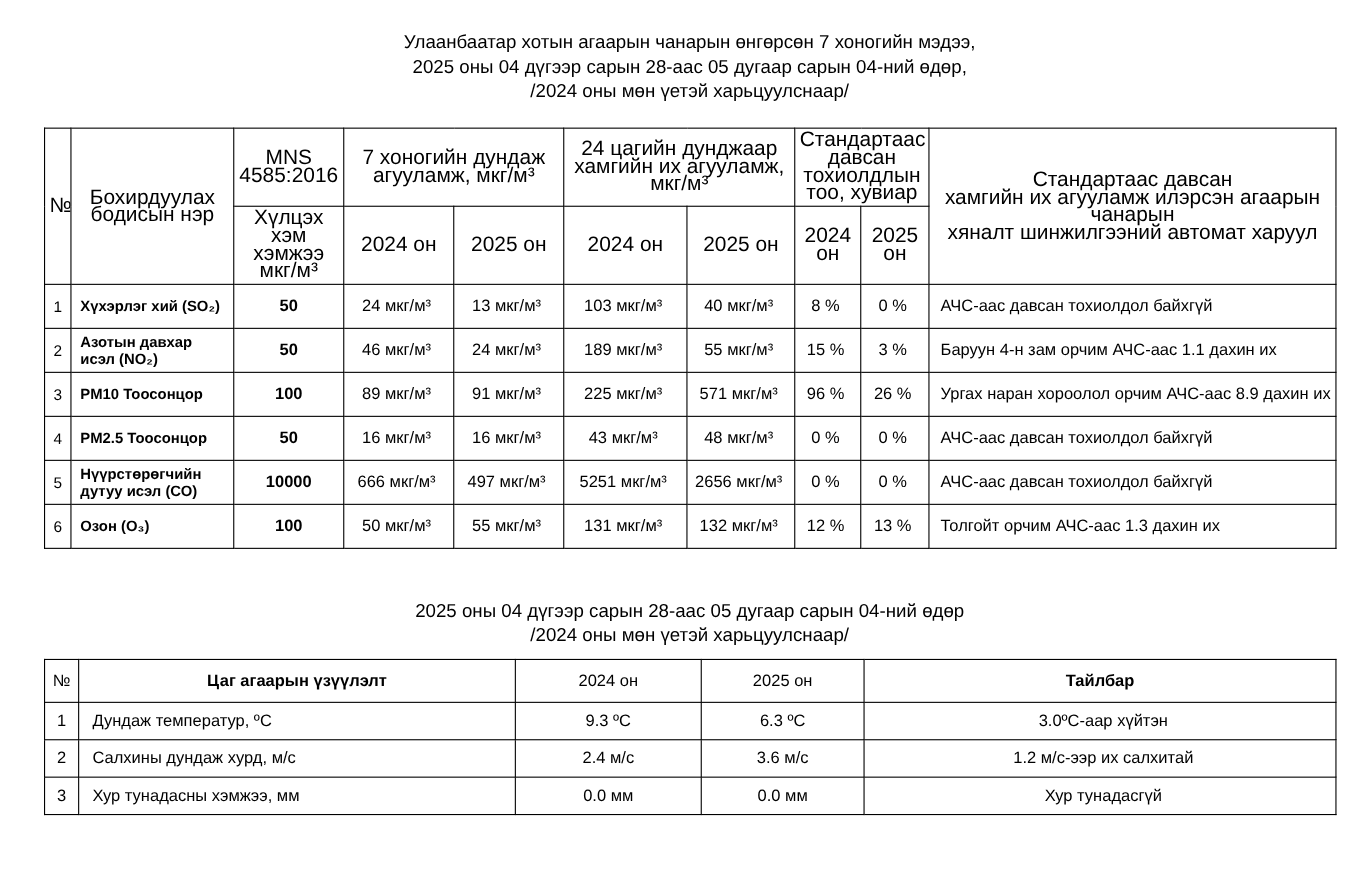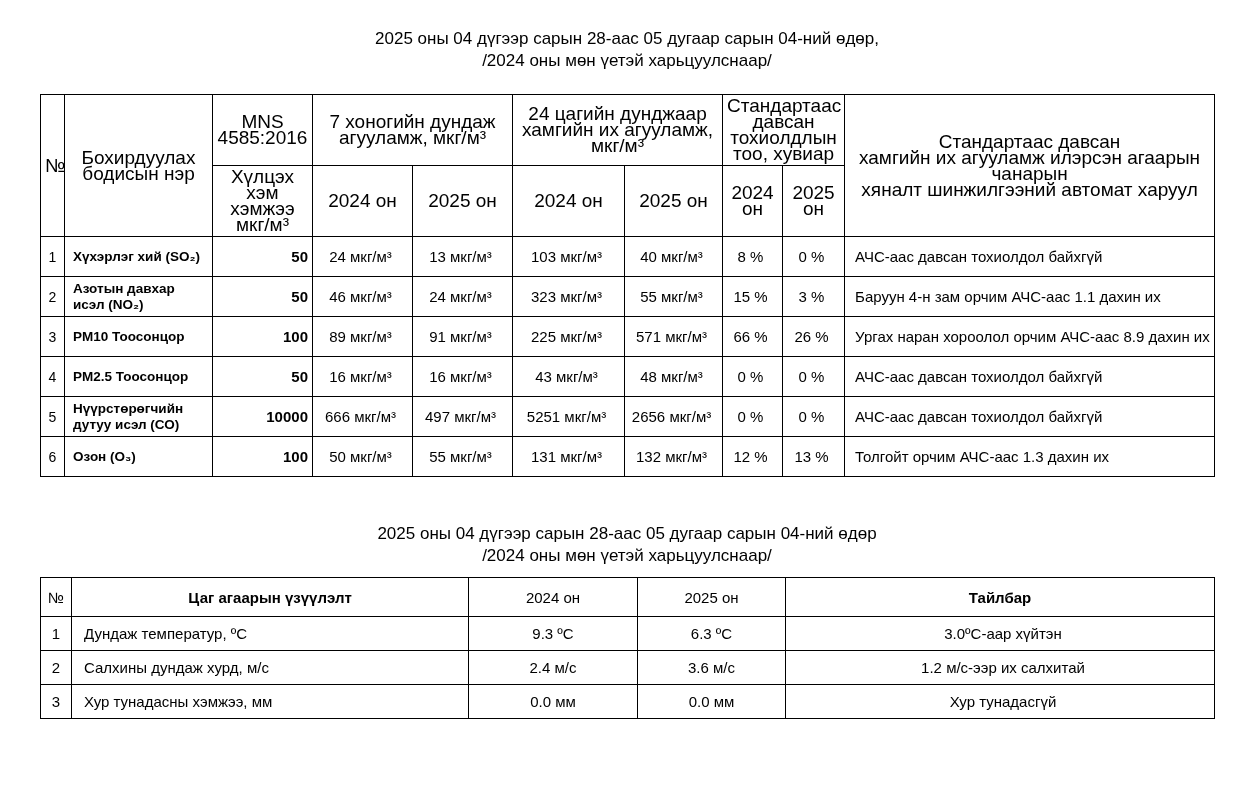--- a/index.html
+++ b/index.html
@@ -78,6 +78,7 @@
 <div class="page">
 
   <div class="doc-title">
+    <div>Улаанбаатар хотын агаарын чанарын өнгөрсөн 7 хоногийн мэдээ,</div>
     <div>2025 оны 04 дүгээр сарын 28-аас 05 дугаар сарын 04-ний өдөр,</div>
     <div>/2024 оны мөн үетэй харьцуулснаар/</div>
   </div>

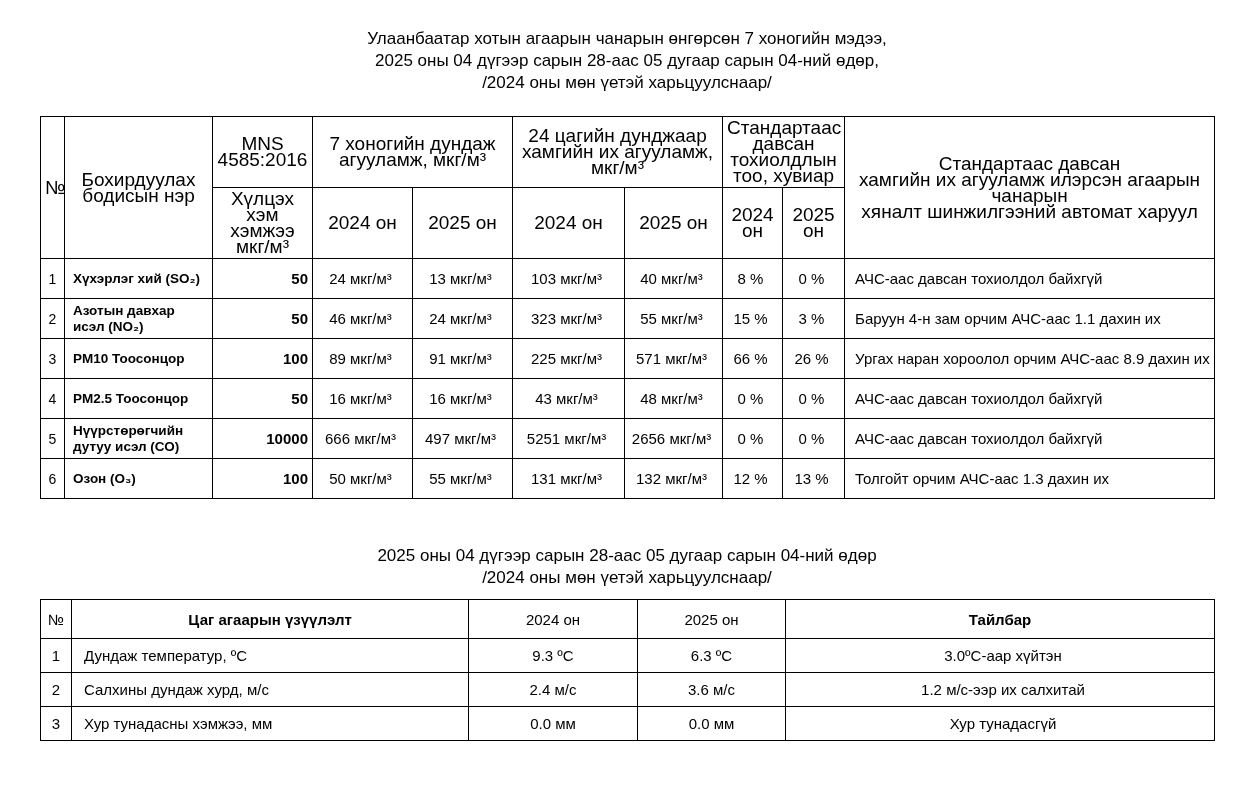--- a/index.html
+++ b/index.html
@@ -52,7 +52,7 @@
   .t1 tbody tr { height: 40px; }
   .t1 td.cell-no   { text-align: center; font-size: 14px; }
   .t1 td.cell-name { text-align: left; font-weight: bold; font-size: 13.5px; line-height: 16px; padding-left: 8px; }
-  .t1 td.cell-limit{ text-align: right; font-weight: bold; font-size: 15px; }
+  .t1 td.cell-limit{ text-align: center; font-weight: bold; font-size: 15px; }
   .t1 td.cell-val  { text-align: center; font-size: 15px; padding-right: 8px; }
   .t1 td.cell-station { text-align: left; font-size: 15px; line-height: 19px; padding-left: 10px; }
   .t1 th.station-h { white-space: pre-line; }

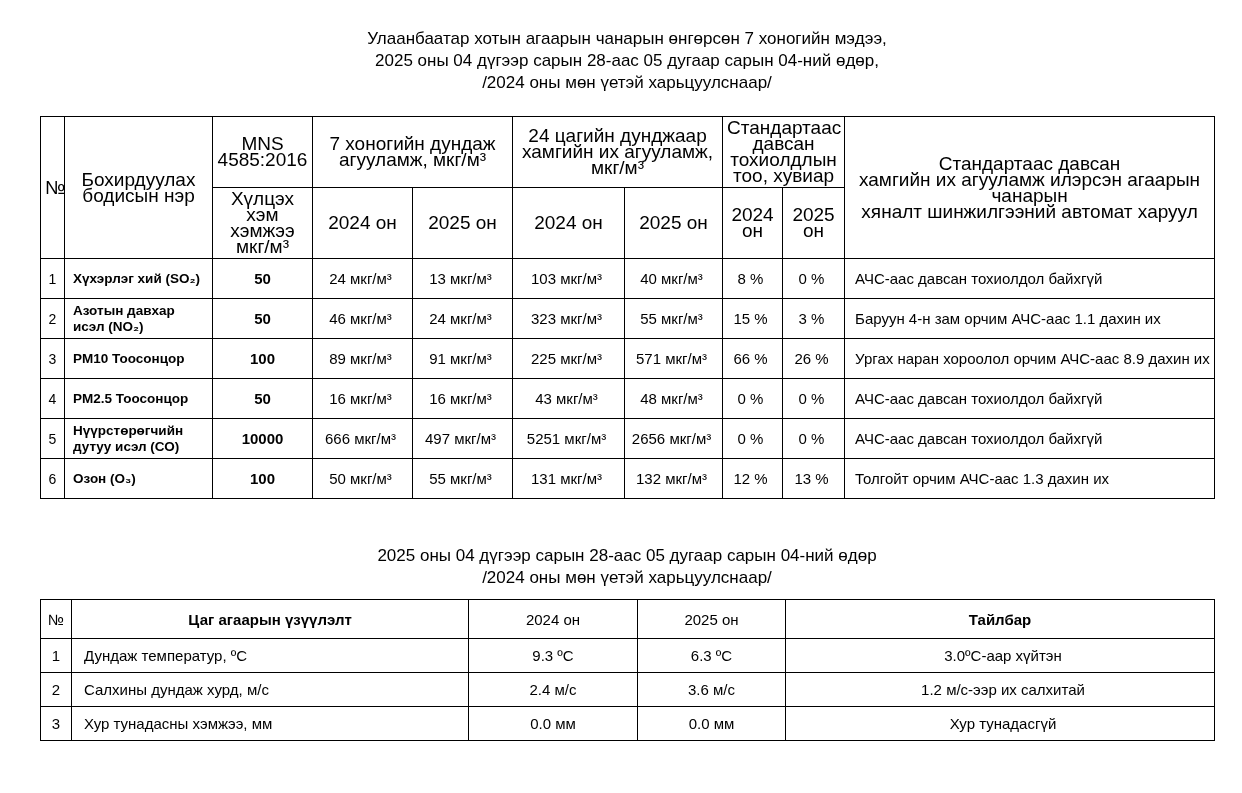--- a/index.html
+++ b/index.html
@@ -137,7 +137,7 @@
         <td class="cell-limit">50</td>
         <td class="cell-val">46 мкг/м³</td>
         <td class="cell-val">24 мкг/м³</td>
-        <td class="cell-val">323 мкг/м³</td>
+        <td class="cell-val">189 мкг/м³</td>
         <td class="cell-val">55 мкг/м³</td>
         <td class="cell-val">15 %</td>
         <td class="cell-val">3 %</td>

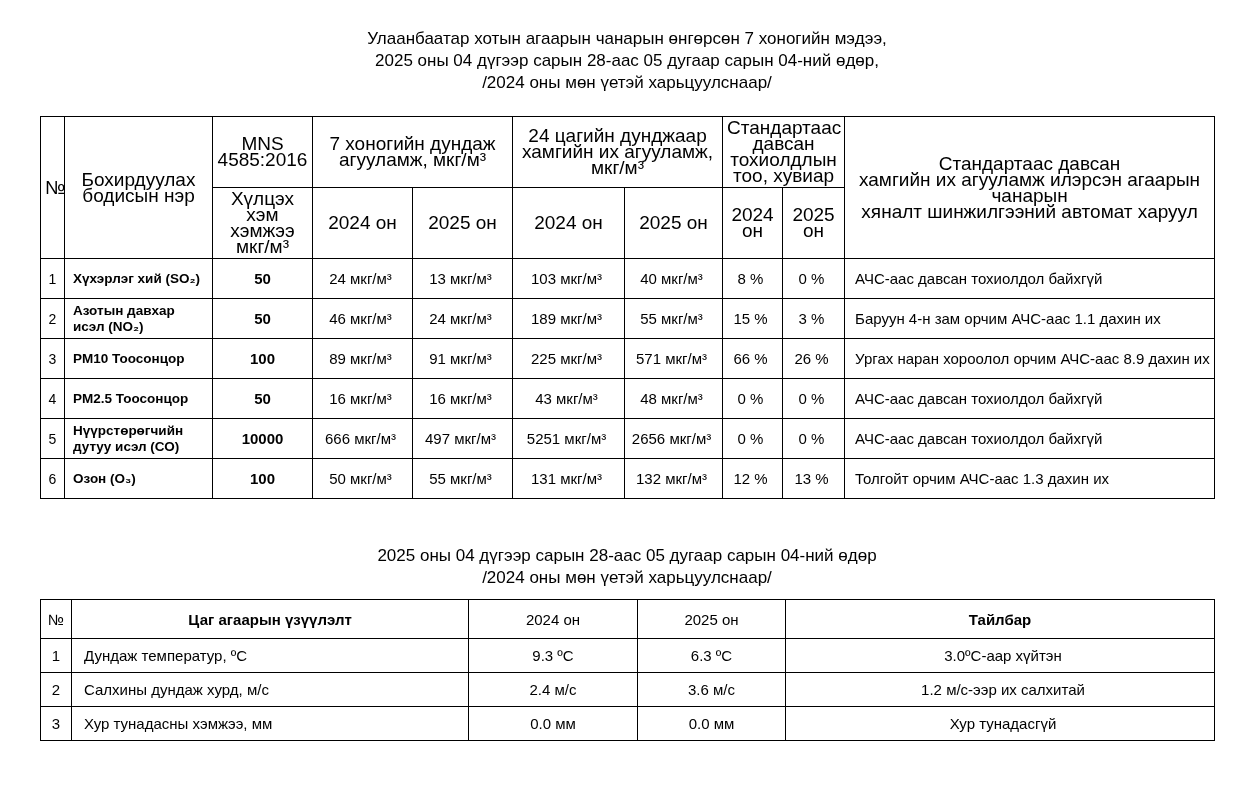--- a/index.html
+++ b/index.html
@@ -151,7 +151,7 @@
         <td class="cell-val">91 мкг/м³</td>
         <td class="cell-val">225 мкг/м³</td>
         <td class="cell-val">571 мкг/м³</td>
-        <td class="cell-val">66 %</td>
+        <td class="cell-val">96 %</td>
         <td class="cell-val">26 %</td>
         <td class="cell-station">Ургах наран хороолол орчим АЧС-аас 8.9 дахин их</td>
       </tr>

